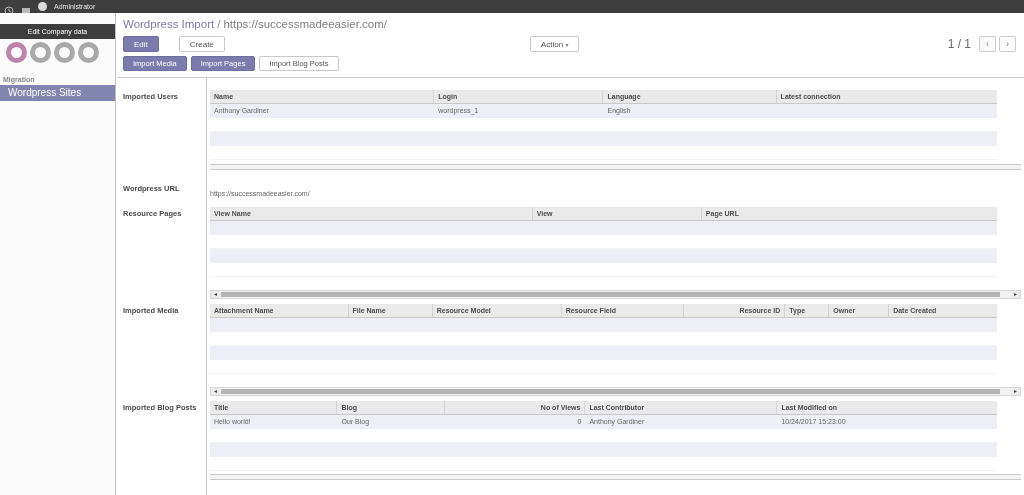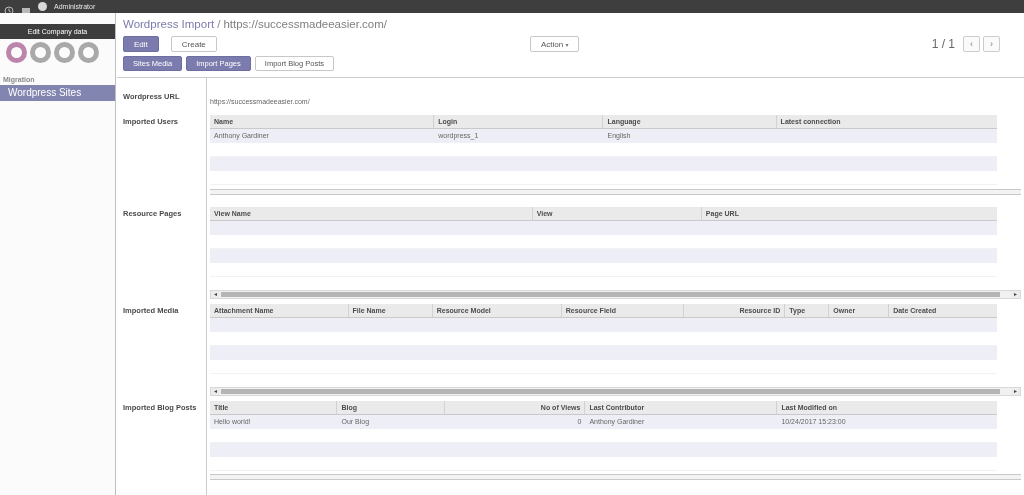--- a/index.html
+++ b/index.html
@@ -40,7 +40,7 @@
   .bc-sep { color:#888; margin:0 3px; }
   .bc-current { color:#7f7f7f; }
 
-  .btn-row { position:relative; display:flex; align-items:center; gap:12px; padding:3px 24px 4px 6px; }
+  .btn-row { position:relative; display:flex; align-items:center; gap:20px; padding:3px 8px 4px 6px; }
   .btn { font-size:8px; height:16px; padding:0 10px; border:1px solid #c8c8c8; background:#fff;
     color:#555; border-radius:2px; cursor:pointer; font-family:"Liberation Sans", sans-serif; }
   .btn.primary { background:#7c7bad; border-color:#6f6ea0; color:#fff; }

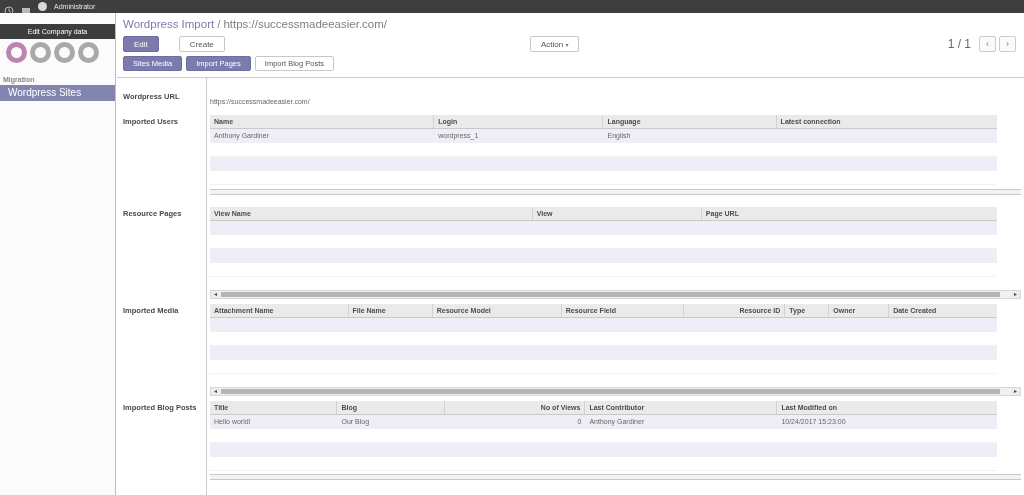--- a/index.html
+++ b/index.html
@@ -143,7 +143,7 @@
     </div>
 
     <div class="smart-row">
-      <button class="sbtn primary">Sites Media</button>
+      <button class="sbtn primary">Import Media</button>
       <button class="sbtn primary">Import Pages</button>
       <button class="sbtn">Import Blog Posts</button>
     </div>

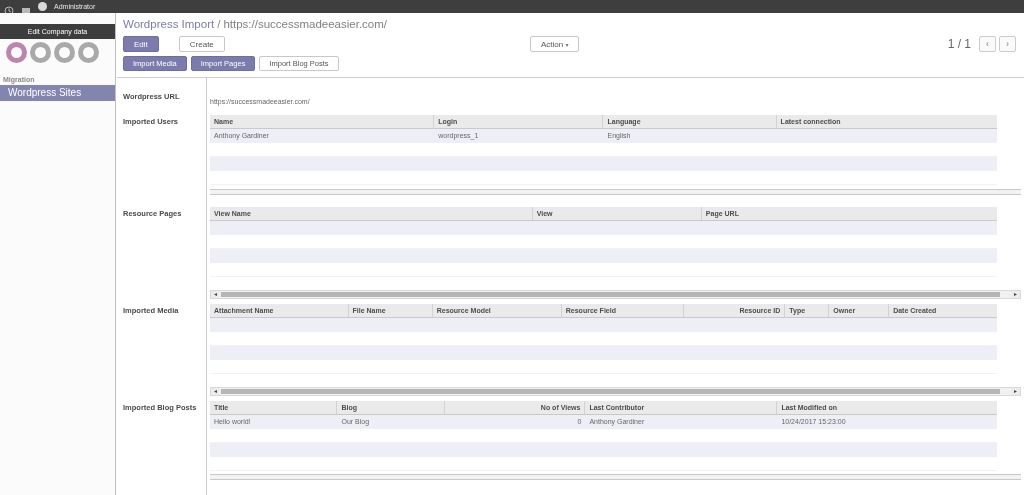--- a/index.html
+++ b/index.html
@@ -151,13 +151,6 @@
     <div class="form-area">
       <div class="vline"></div>
 
-      <div class="frow url-row">
-        <div class="flabel">Wordpress URL</div>
-        <div class="fcontent">
-          <span class="url-value">https://successmadeeasier.com/</span>
-        </div>
-      </div>
-
       <div class="frow sec-users">
         <div class="flabel">Imported Users</div>
         <div class="fcontent">
@@ -194,6 +187,13 @@
               </div>
             </div>
           <div class="hscroll thin"></div>
+        </div>
+      </div>
+
+      <div class="frow url-row">
+        <div class="flabel">Wordpress URL</div>
+        <div class="fcontent">
+          <span class="url-value">https://successmadeeasier.com/</span>
         </div>
       </div>
 

